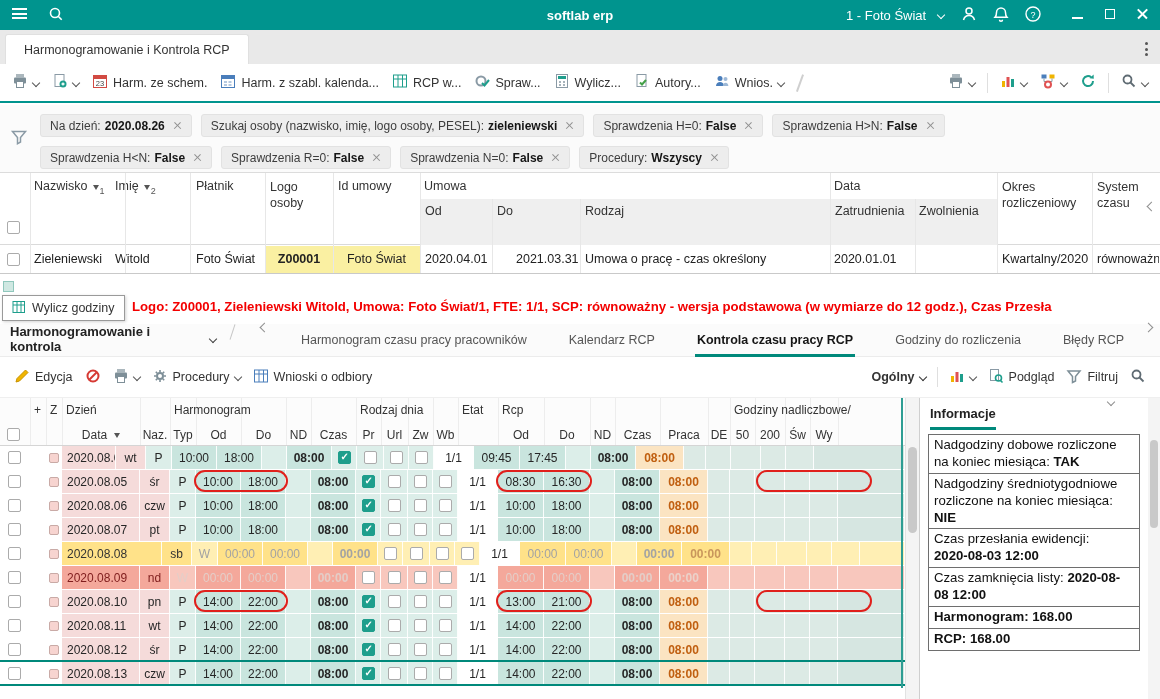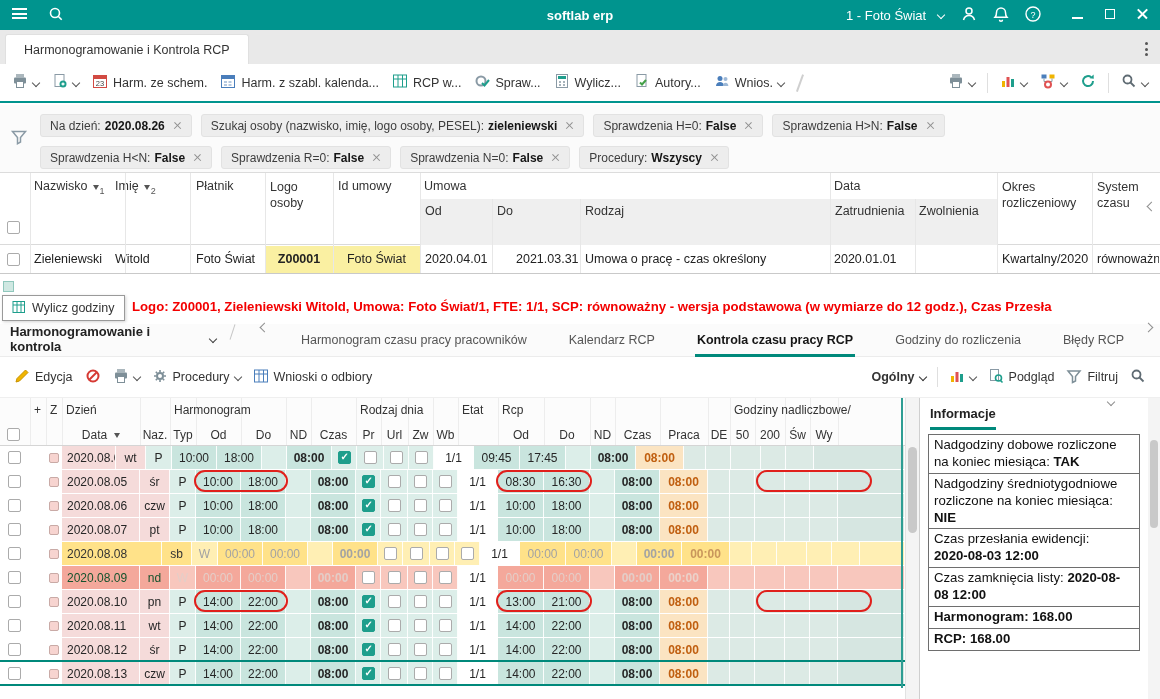--- a/index.html
+++ b/index.html
@@ -113,7 +113,7 @@
 .g2row.sun .c-lt,.g2row.sun .c-lt2,.g2row.sun .c-fill{background:#F8C7BD}
 .g2row.sun .c-tl,.g2row.sun .c-lt{color:#E4CEC8}
 .g2row.sun .c-or{color:#EBD2CA}
-.g2row.sun .c-pink{color:#14532d}
+.g2row.sun .c-pink{color:#7f1d1d}
 .cb{width:13px;height:13px;background:#fff;border:1px solid #ABABAB;border-radius:2px;display:inline-block;position:relative;cursor:pointer}
 .cb.on{background:#1E9E8C;border-color:#1E9E8C}
 .cb.on::after{content:'✓';color:#fff;font-size:10px;font-weight:bold;position:absolute;left:2px;top:-1px}

